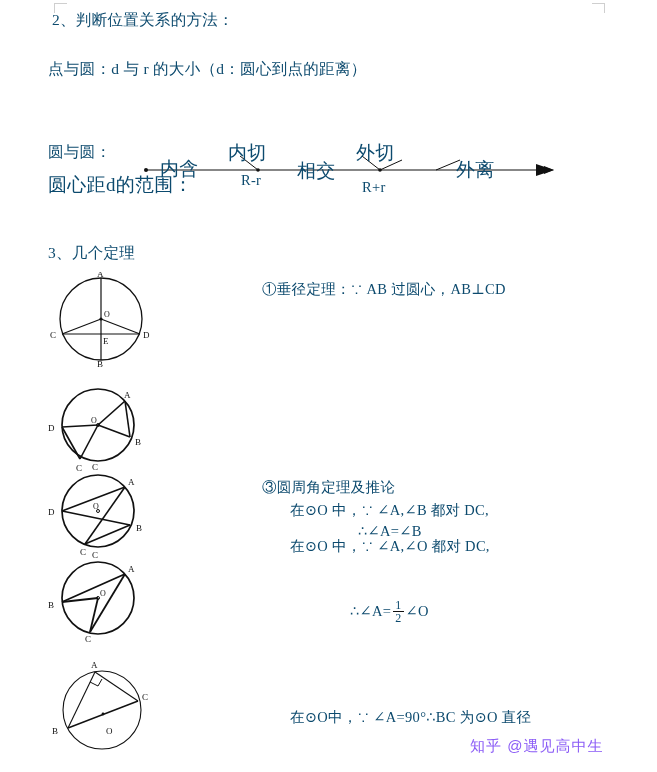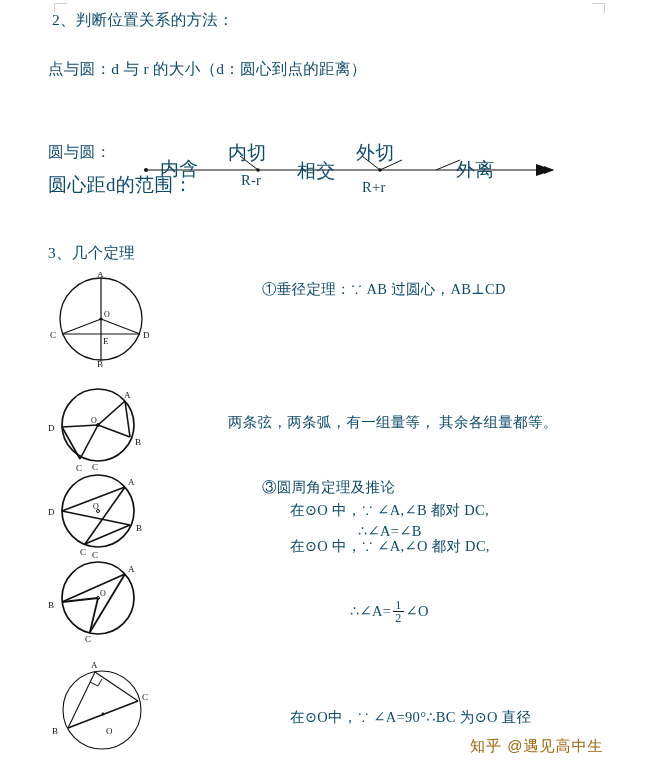--- a/index.html
+++ b/index.html
@@ -165,7 +165,6 @@
     </svg>
   </div>
 
-  <div class="txt s15" style="left:228px; top:413px;">两条弦，两条弧，有一组量等， 其余各组量都等。</div>
 
   <div class="fig" style="left:40px; top:463px;">
     <svg width="122" height="92" viewBox="0 0 122 92">

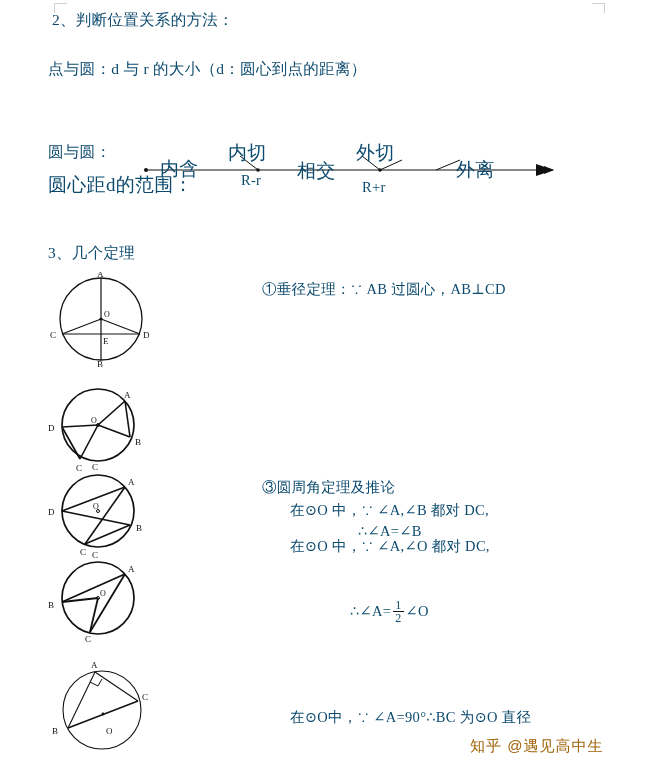--- a/index.html
+++ b/index.html
@@ -52,7 +52,7 @@
   }
   .watermark {
     position: absolute;
-    color: #a16207;
+    color: #8b5cf6;
     font-family: "Liberation Sans", sans-serif;
     font-size: 15px;
     letter-spacing: 1px;

